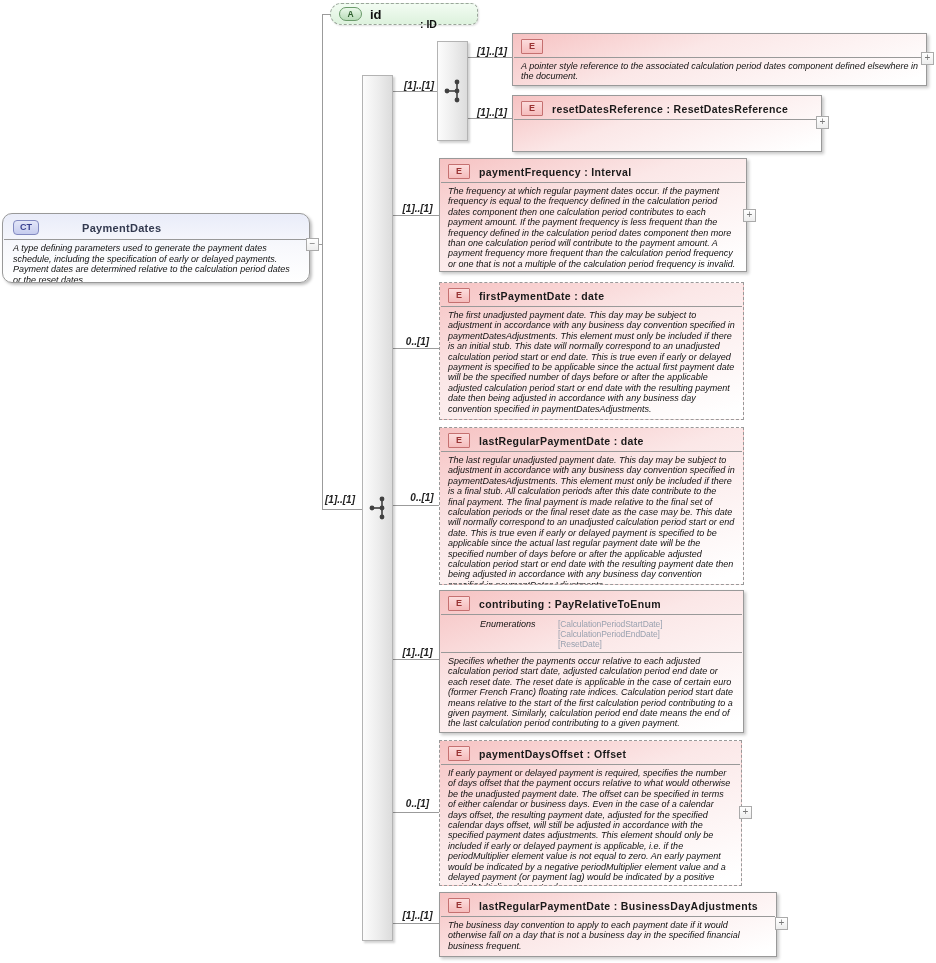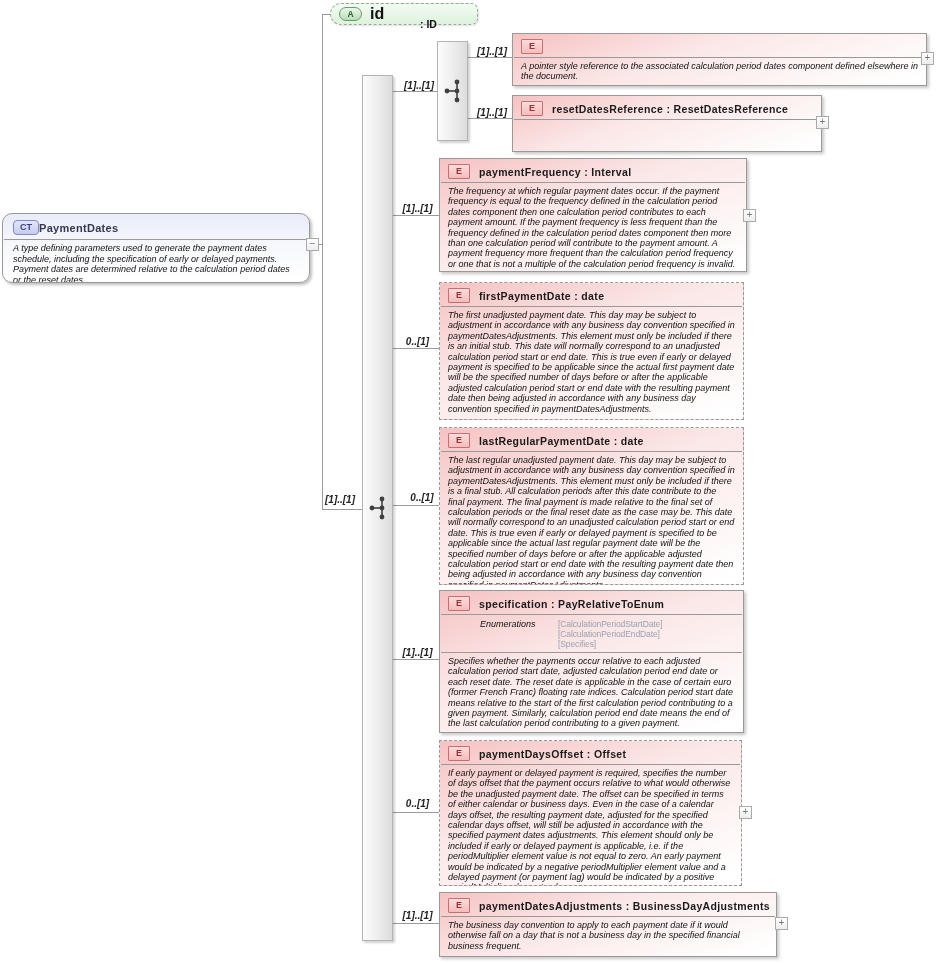--- a/index.html
+++ b/index.html
@@ -48,7 +48,7 @@
     background:linear-gradient(to bottom,#eaf8ea,#b9dcb9);
     color:#2c5e2c;font-size:8.5px;font-weight:bold;text-align:center;line-height:12px;flex:0 0 auto;
   }
-  .attr-name{font-size:16px;font-weight:bold;width:42px;}
+  .attr-name{font-size:13px;font-weight:bold;width:42px;}
   .attr-type{font-size:10.5px;font-weight:bold;margin-top:19px;}
   
   .elem{

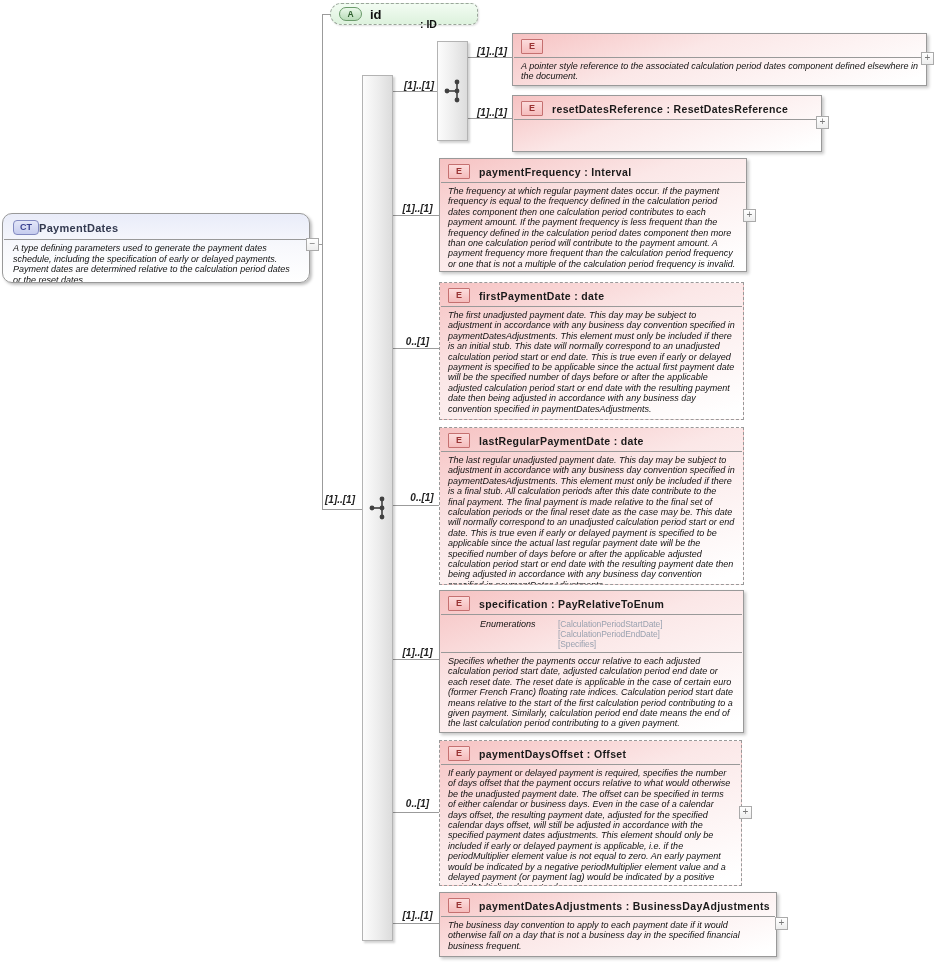--- a/index.html
+++ b/index.html
@@ -27,7 +27,7 @@
     background:linear-gradient(to bottom,#e9ecf9 0%,#f7f8fc 45%,#ffffff 100%);
     box-shadow:2px 2px 3px rgba(0,0,0,0.25);overflow:hidden;
   }
-  .ct-header{display:flex;align-items:center;padding:6px 8px 4px 10px;}
+  .ct-header{display:flex;align-items:center;gap:9px;padding:6px 8px 4px 10px;}
   .ct-badge{
     width:24px;height:13px;border:1px solid #8289c0;border-radius:4px;
     background:linear-gradient(to bottom,#e3e6f8,#c6ccee);

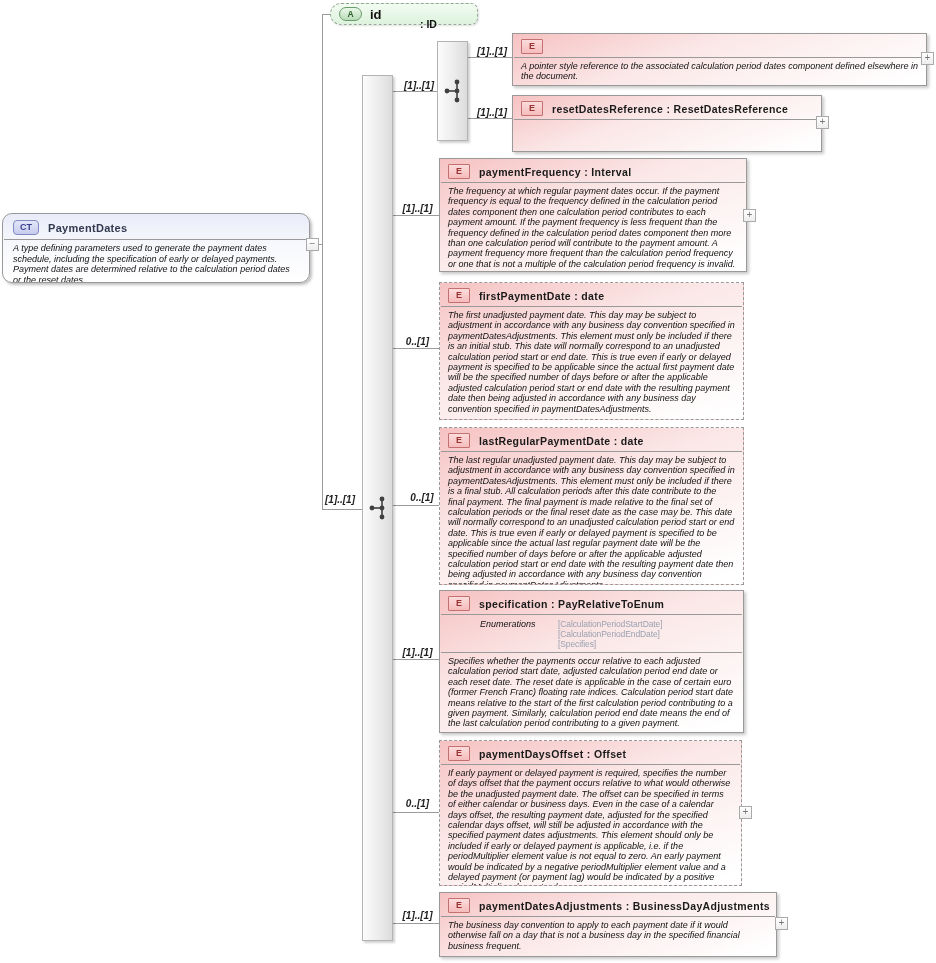--- a/index.html
+++ b/index.html
@@ -33,7 +33,7 @@
     background:linear-gradient(to bottom,#e3e6f8,#c6ccee);
     color:#3a4290;font-size:9px;font-weight:bold;text-align:center;line-height:13px;flex:0 0 auto;
   }
-  .ct-title{font-size:11px;font-weight:bold;color:#333a50;letter-spacing:0.3px;}
+  .ct-title{font-size:11px;font-weight:bold;color:#333a50;letter-spacing:0.3px;margin-left:34px;}
   .sep{border-top:1px solid #999;margin:0 1px;}
   .ct-desc{padding:3px 10px 5px;font-size:9px;font-style:italic;line-height:10.6px;color:#111;}
   

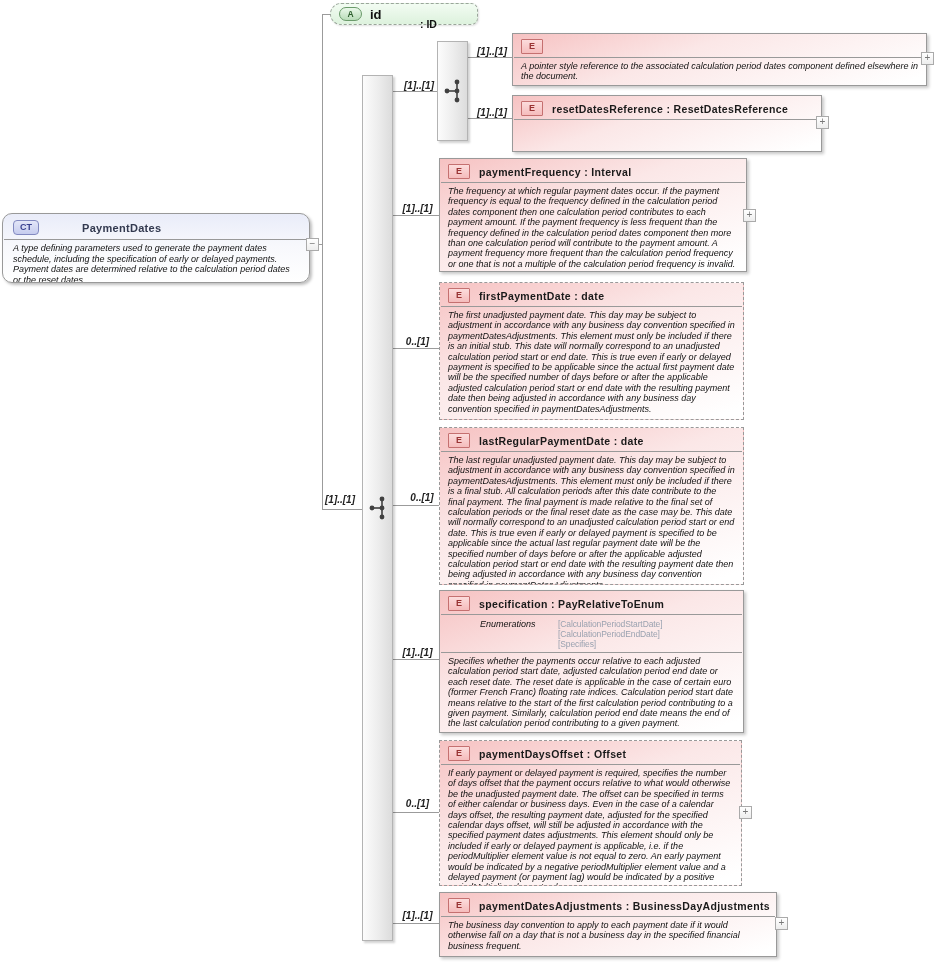--- a/index.html
+++ b/index.html
@@ -194,7 +194,7 @@
   <div class="elem solid" style="left:439px;top:590px;width:303px;height:141px;">
     <div class="elem-header">
       <span class="e-badge">E</span>
-      <span class="elem-title">specification : PayRelativeToEnum</span>
+      <span class="elem-title">contributing : PayRelativeToEnum</span>
     </div>
     <div class="sep"></div>
     <div class="enum-row">

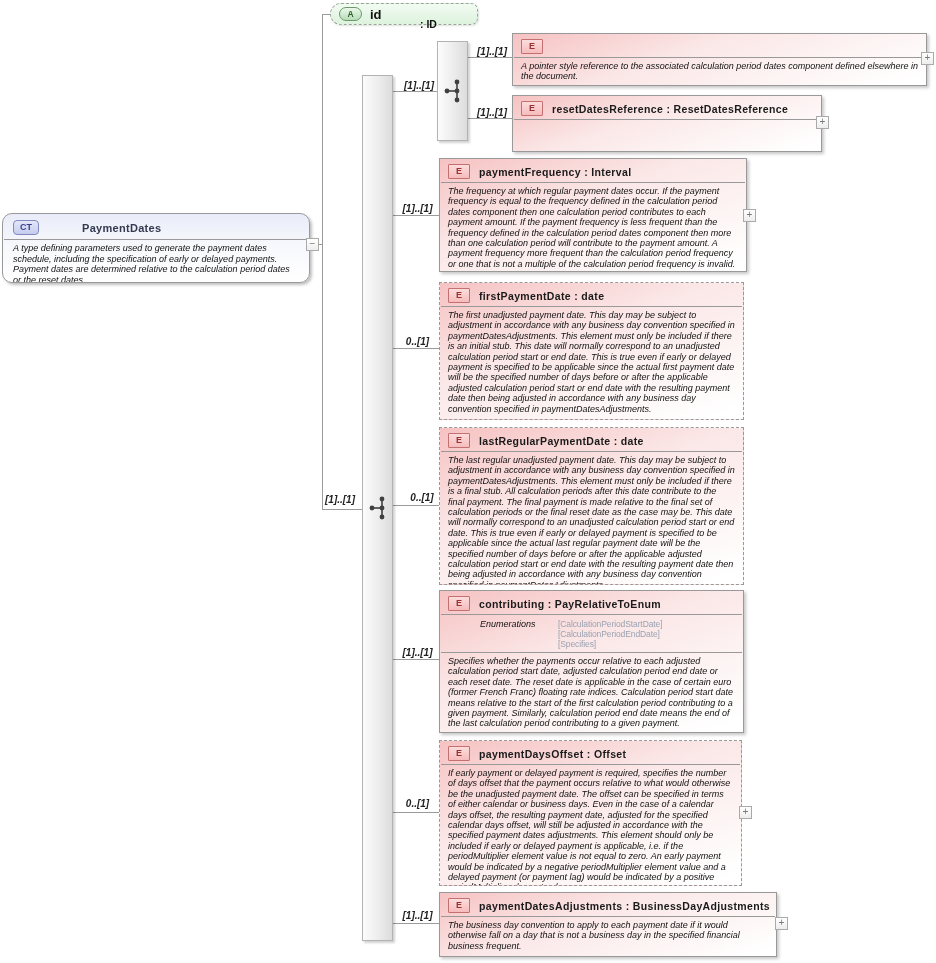--- a/index.html
+++ b/index.html
@@ -202,7 +202,7 @@
       <span class="enum-vals">
         <span class="enum-val">[CalculationPeriodStartDate]</span>
         <span class="enum-val">[CalculationPeriodEndDate]</span>
-        <span class="enum-val">[Specifies]</span>
+        <span class="enum-val">[ResetDate]</span>
       </span>
     </div>
     <div class="sep"></div>

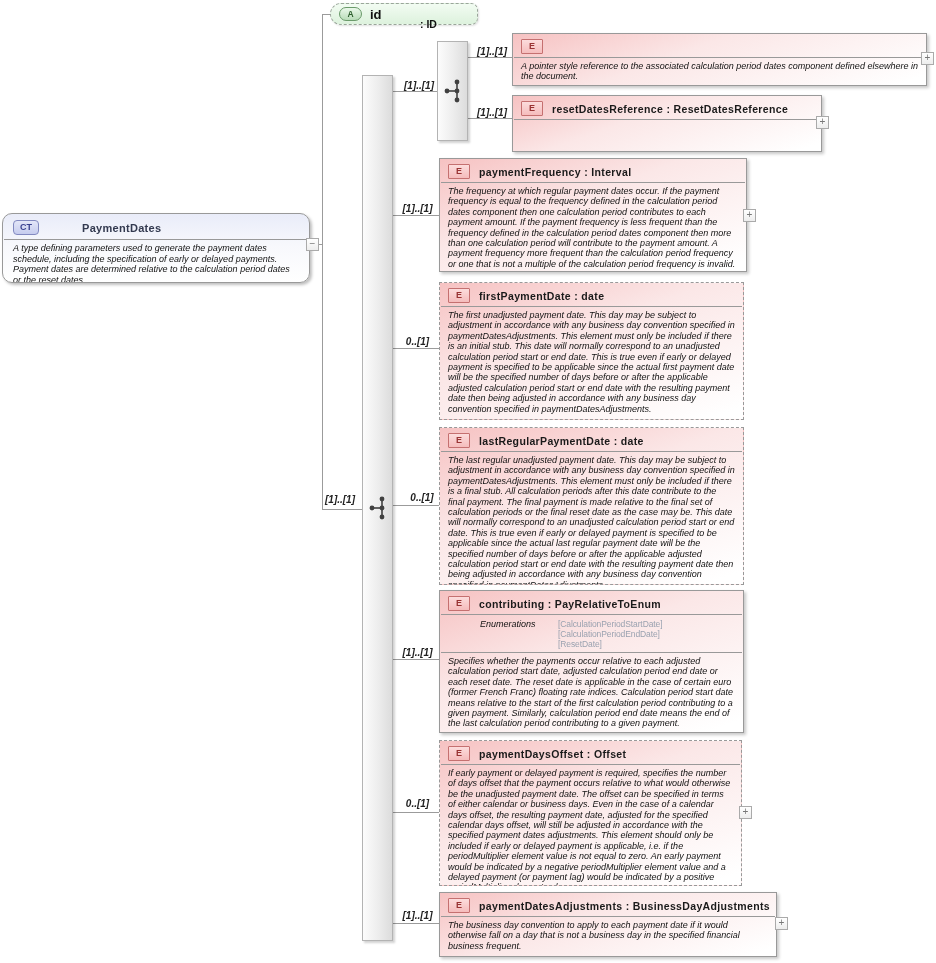--- a/index.html
+++ b/index.html
@@ -222,7 +222,7 @@
   <div class="elem solid" style="left:439px;top:892px;width:336px;height:63px;">
     <div class="elem-header">
       <span class="e-badge">E</span>
-      <span class="elem-title">paymentDatesAdjustments : BusinessDayAdjustments</span>
+      <span class="elem-title">lastRegularPaymentDate : BusinessDayAdjustments</span>
     </div>
     <div class="sep"></div>
     <div class="elem-desc">The business day convention to apply to each payment date if it would otherwise fall on a day that is not a business day in the specified financial business frequent.</div>

